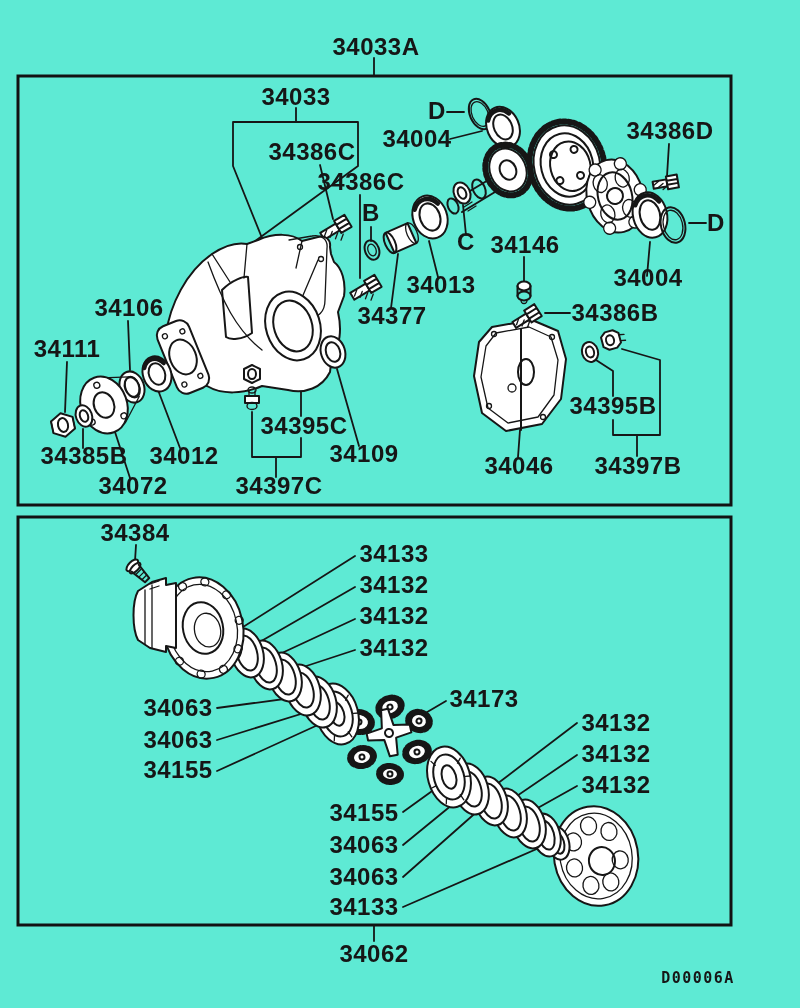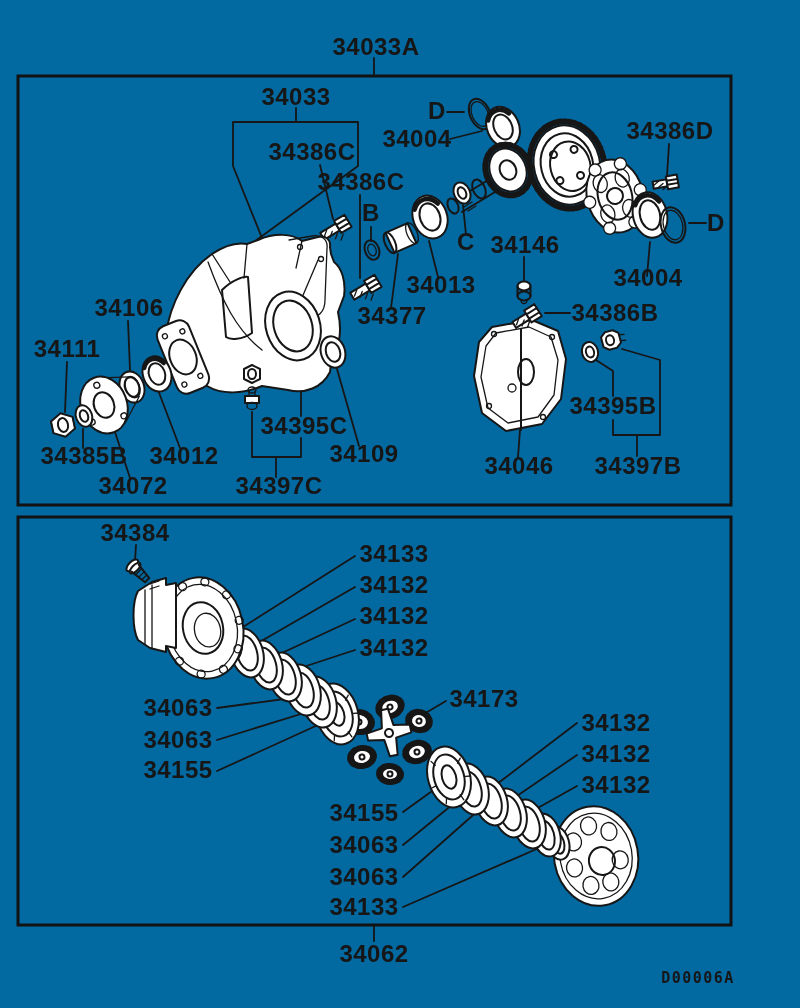--- a/index.html
+++ b/index.html
@@ -3,7 +3,7 @@
 <meta charset="utf-8">
 <style>
   html,body{margin:0;padding:0;background:#fff}
-  .page{width:800px;height:1008px;background:#0369a1;position:relative;overflow:hidden;
+  .page{width:800px;height:1008px;background:#5eead4;position:relative;overflow:hidden;
         font-family:"Liberation Sans",sans-serif}
   .lbl{font:bold 24px "Liberation Sans",sans-serif;fill:#161616;letter-spacing:.5px}
   .code{font:bold 15px "DejaVu Sans Mono",monospace;fill:#161616;letter-spacing:1.5px}

